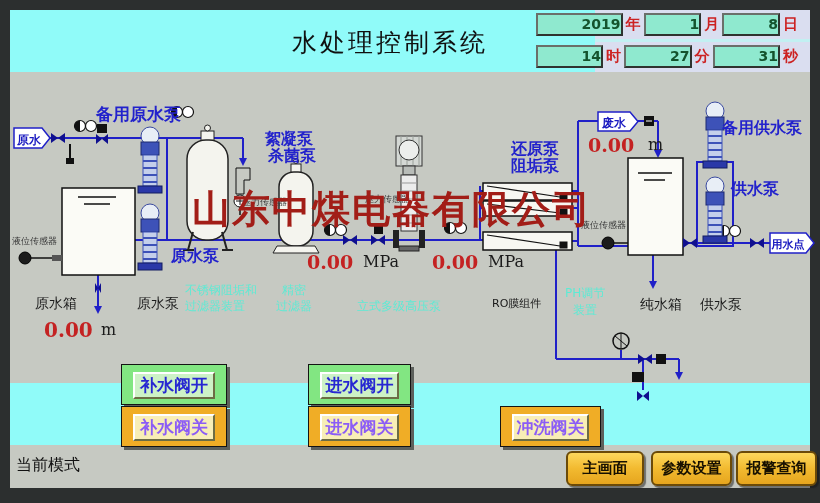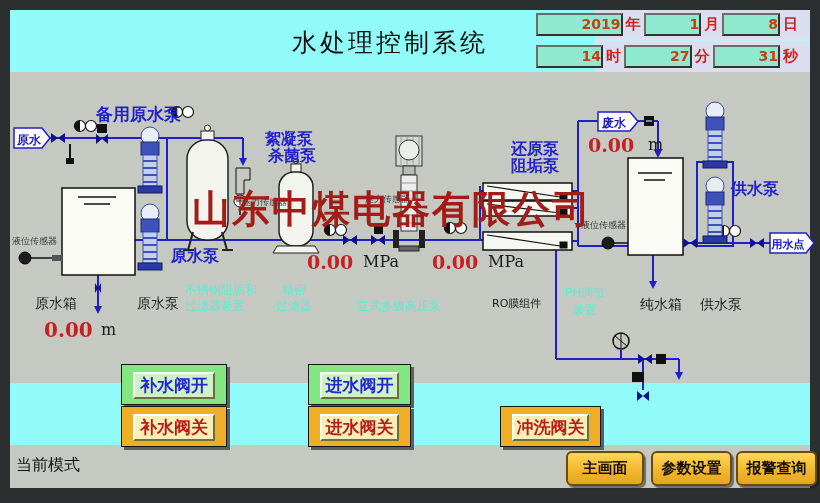--- a/index.html
+++ b/index.html
@@ -15,7 +15,7 @@
   .dt-row{height:29px;display:flex;align-items:center;justify-content:flex-end;padding-right:12px;gap:3px;}
   .dt-row.first{border-bottom:3px solid #c2f0f2;}
   .dt-box{display:inline-block;background:#8fe9cf;border:2px solid #6a6f6a;border-right-color:#2f332f;
-          border-bottom-color:#2f332f;color:#c2410c;font-weight:bold;font-size:14px;text-align:center;
+          border-bottom-color:#2f332f;color:#14532d;font-weight:bold;font-size:14px;text-align:center;
           height:19px;line-height:19px;padding-left:44px;}
   .dt-label{color:#cc2222;font-weight:bold;font-size:15px;}
   

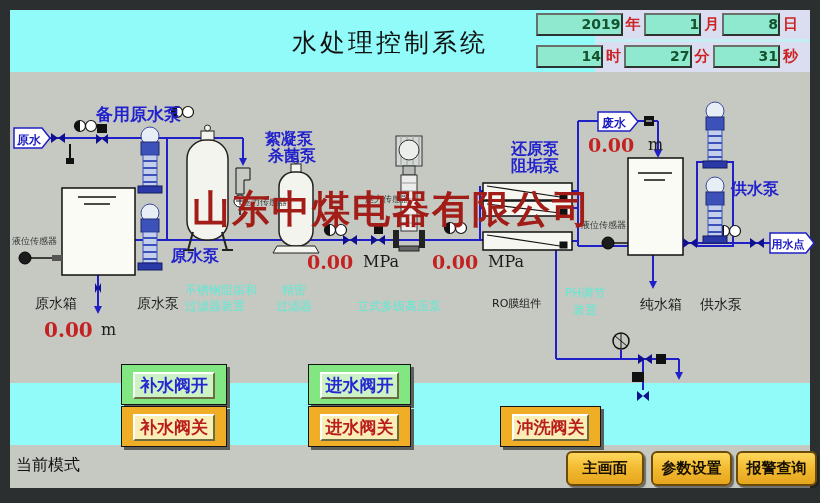--- a/index.html
+++ b/index.html
@@ -283,6 +283,7 @@
   <div class="t blue-lbl" style="left:268px;top:146px;">杀菌泵</div>
   <div class="t blue-lbl" style="left:511px;top:139px;">还原泵</div>
   <div class="t blue-lbl" style="left:511px;top:156px;">阻垢泵</div>
+  <div class="t blue-lbl" style="left:722px;top:118px;">备用供水泵</div>
   <div class="t blue-lbl" style="left:731px;top:179px;">供水泵</div>
 
   <div class="t cap" style="left:35px;top:295px;font-size:14px;">原水箱</div>

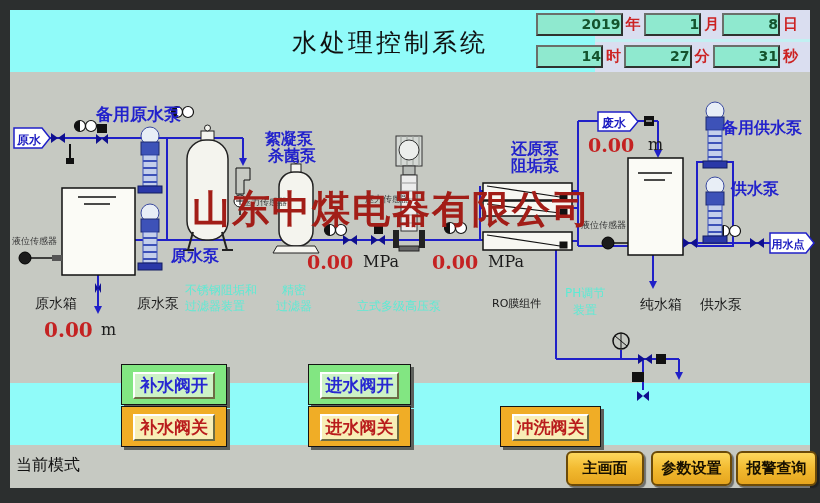--- a/index.html
+++ b/index.html
@@ -42,7 +42,7 @@
   .vbtn-in{margin:7px 11px;height:23px;line-height:23px;text-align:center;font-size:17px;font-weight:bold;
            border:2px solid;border-color:#ffffff #6d6d44 #6d6d44 #ffffff;}
   .vbtn.green .vbtn-in{background:#cdf2c6;color:#2727d2;}
-  .vbtn.orange .vbtn-in{background:#f8eeb6;color:#b91c1c;}
+  .vbtn.orange .vbtn-in{background:#f8eeb6;color:#8b5cf6;}
   
   .mode-lbl{left:16px;top:455px;font-size:16px;color:#111;}
   .gold-btn{position:absolute;z-index:5;height:35px;line-height:31px;text-align:center;

